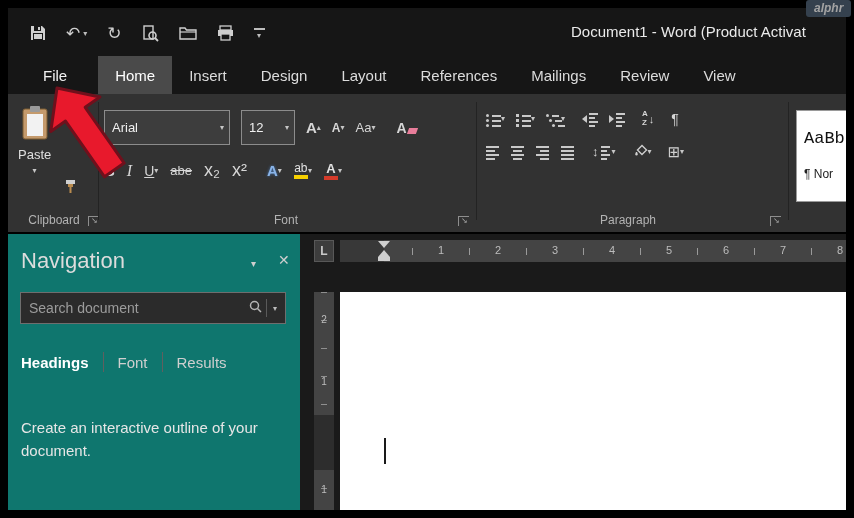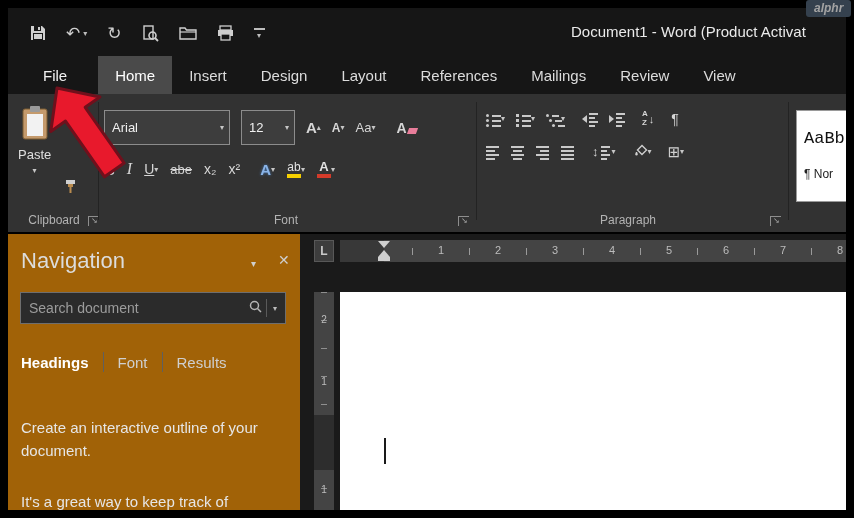--- a/index.html
+++ b/index.html
@@ -46,7 +46,7 @@
   .b-italic{font-family:"Liberation Serif",serif;font-style:italic;font-size:16px;}
   .b-under{text-decoration:underline;font-size:14px;}
   .b-strike{text-decoration:line-through;font-size:13px;}
-  .b-subsup{font-size:14px;}
+  .b-subsup{font-size:18px;}
   .b-effects{color:#8ab4e8;font-weight:bold;font-size:15px;text-shadow:0 0 3px #4a7ab5;}
   .stack{display:flex;flex-direction:column;align-items:center;line-height:1;font-size:12px;color:#e2e2e2;}
   .bar{width:14px;height:4px;margin-top:1px;}

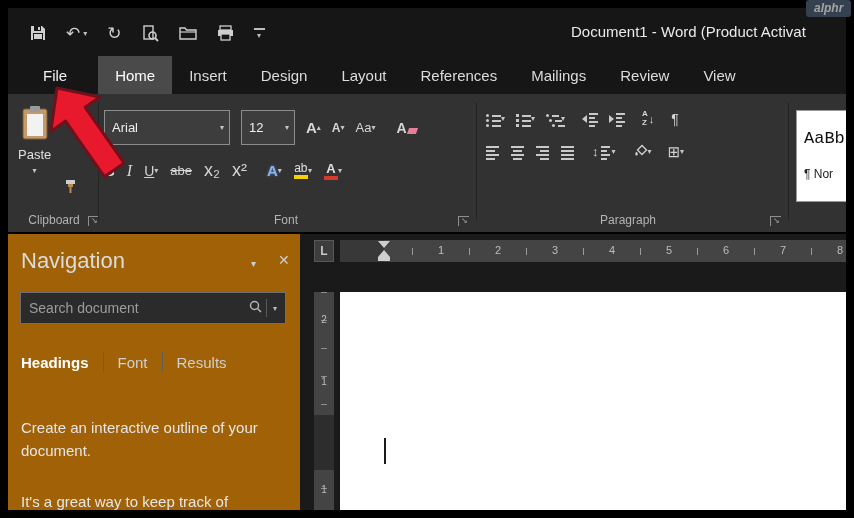--- a/index.html
+++ b/index.html
@@ -84,7 +84,7 @@
   .style-card .prev{position:absolute;left:7px;top:18px;font-size:17px;color:#111;font-family:Liberation Mono, monospace;}
   .style-card .sname{position:absolute;left:7px;top:56px;font-size:12px;color:#222;}
   
-  .nav{position:absolute;left:8px;top:234px;width:292px;height:276px;background:#a16207;overflow:hidden;}
+  .nav{position:absolute;left:8px;top:234px;width:292px;height:276px;background:#0f766e;overflow:hidden;}
   .nav-title{position:absolute;left:13px;top:14px;font-size:22px;color:#dcdcdc;}
   .nav-caret{position:absolute;left:243px;top:24px;font-size:10px;color:#cfcfcf;}
   .nav-close{position:absolute;left:270px;top:18px;font-size:14px;color:#cfcfcf;}

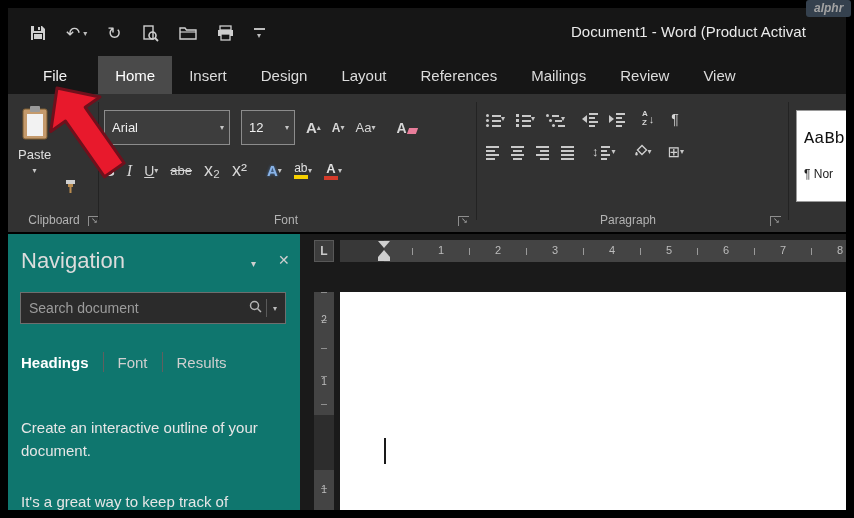--- a/index.html
+++ b/index.html
@@ -363,7 +363,6 @@
       <span class="nav-tab">Results</span>
     </div>
     <div class="nav-desc" style="top:182px;">Create an interactive outline of your document.</div>
-    <div class="nav-desc" style="top:256px;">It's a great way to keep track of</div>
   </div>
 
   <div class="doc">

